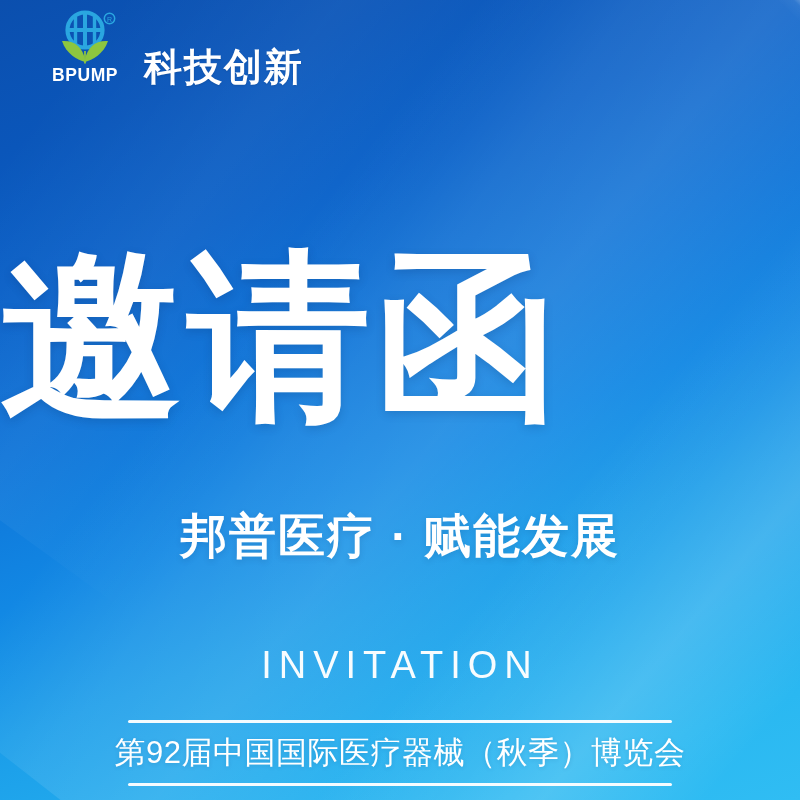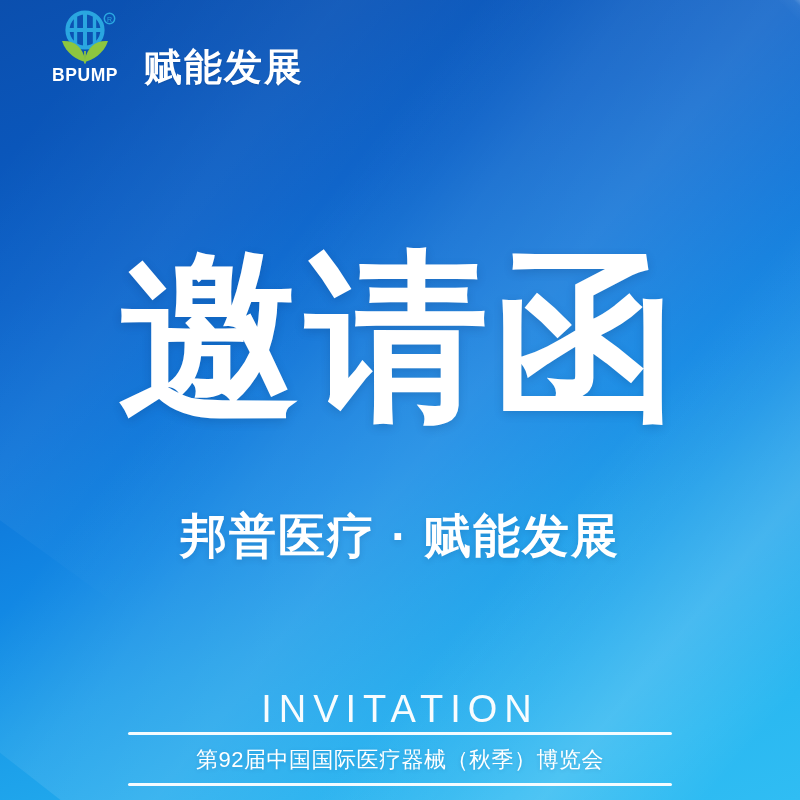--- a/index.html
+++ b/index.html
@@ -273,7 +273,7 @@
         <text x="33" y="71" font-size="17.5" font-weight="700" fill="#ffffff" text-anchor="middle" letter-spacing="0.6" font-family="'Liberation Sans', sans-serif">BPUMP</text>
       </svg>
     </div>
-    <div class="brand-name">赋能发展</div>
+    <div class="brand-name">科技创新</div>
   </div>
 
   <div class="title-wrap">

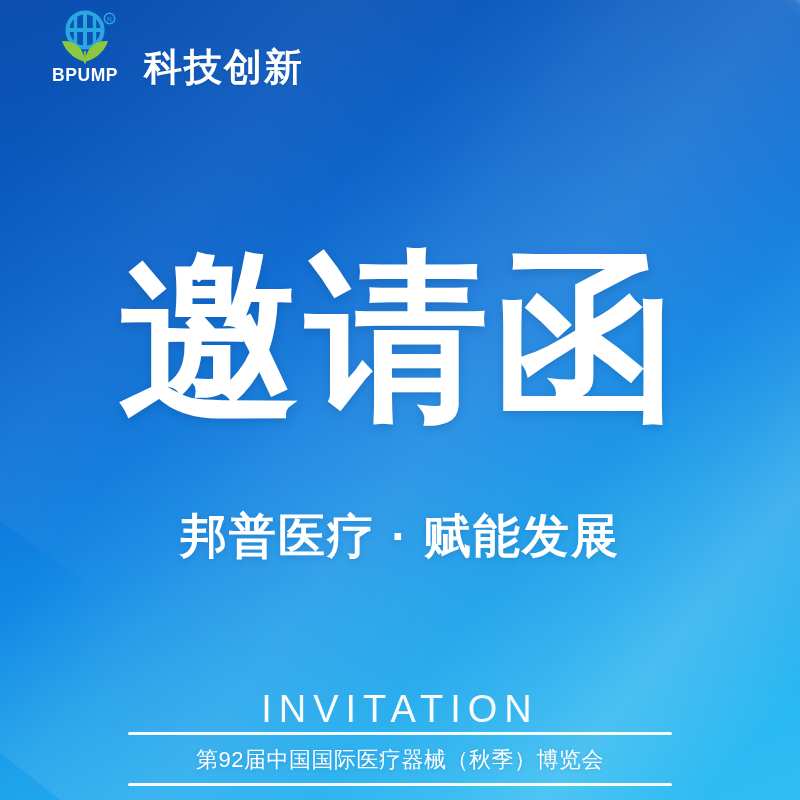--- a/index.html
+++ b/index.html
@@ -158,7 +158,6 @@
     top: 246px;
     left: 0;
     right: 0;
-    text-align: center;
     z-index: 5;
   }
   .main-title {

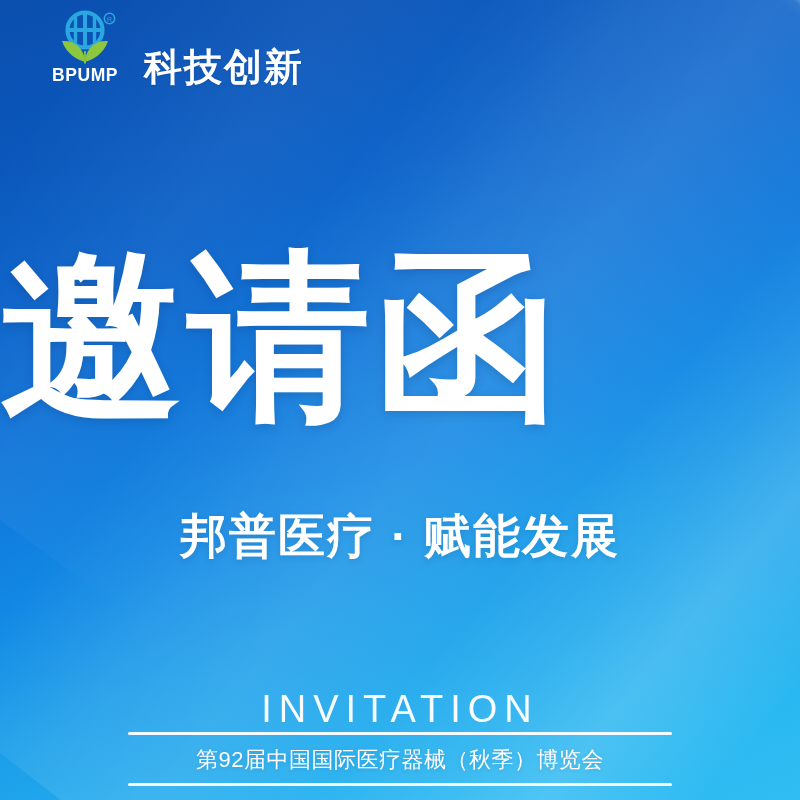--- a/index.html
+++ b/index.html
@@ -197,7 +197,6 @@
     right: 0;
     text-align: center;
     z-index: 5;
-    margin-top: 44px;
   }
   .invitation {
     display: inline-block;

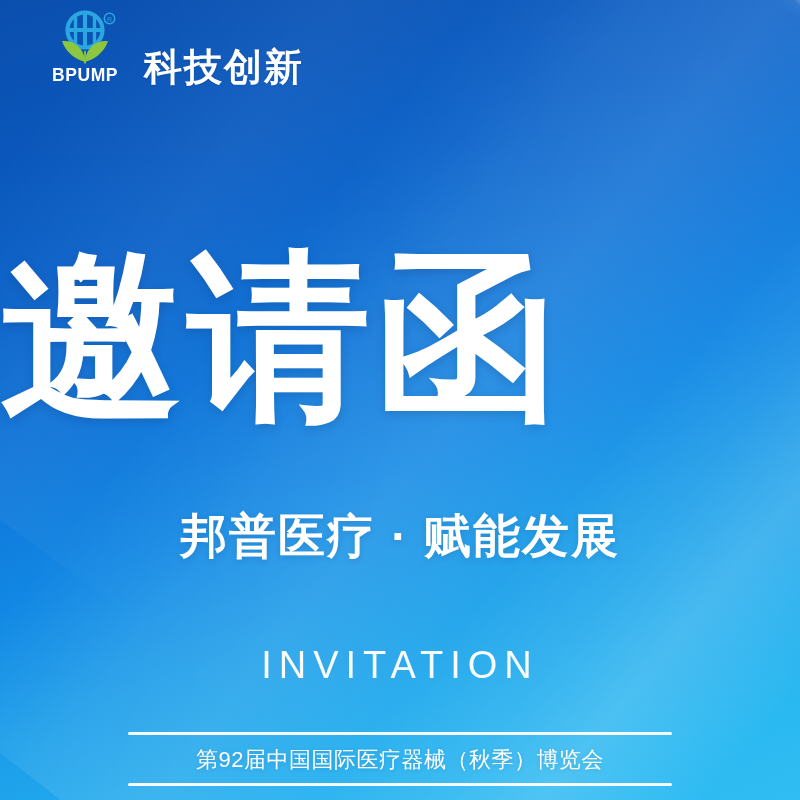--- a/index.html
+++ b/index.html
@@ -231,7 +231,7 @@
 
   .event-name {
     color: #ffffff;
-    font-size: 22px;
+    font-size: 31px;
     font-weight: 500;
     letter-spacing: 0.5px;
     line-height: 1.25;

